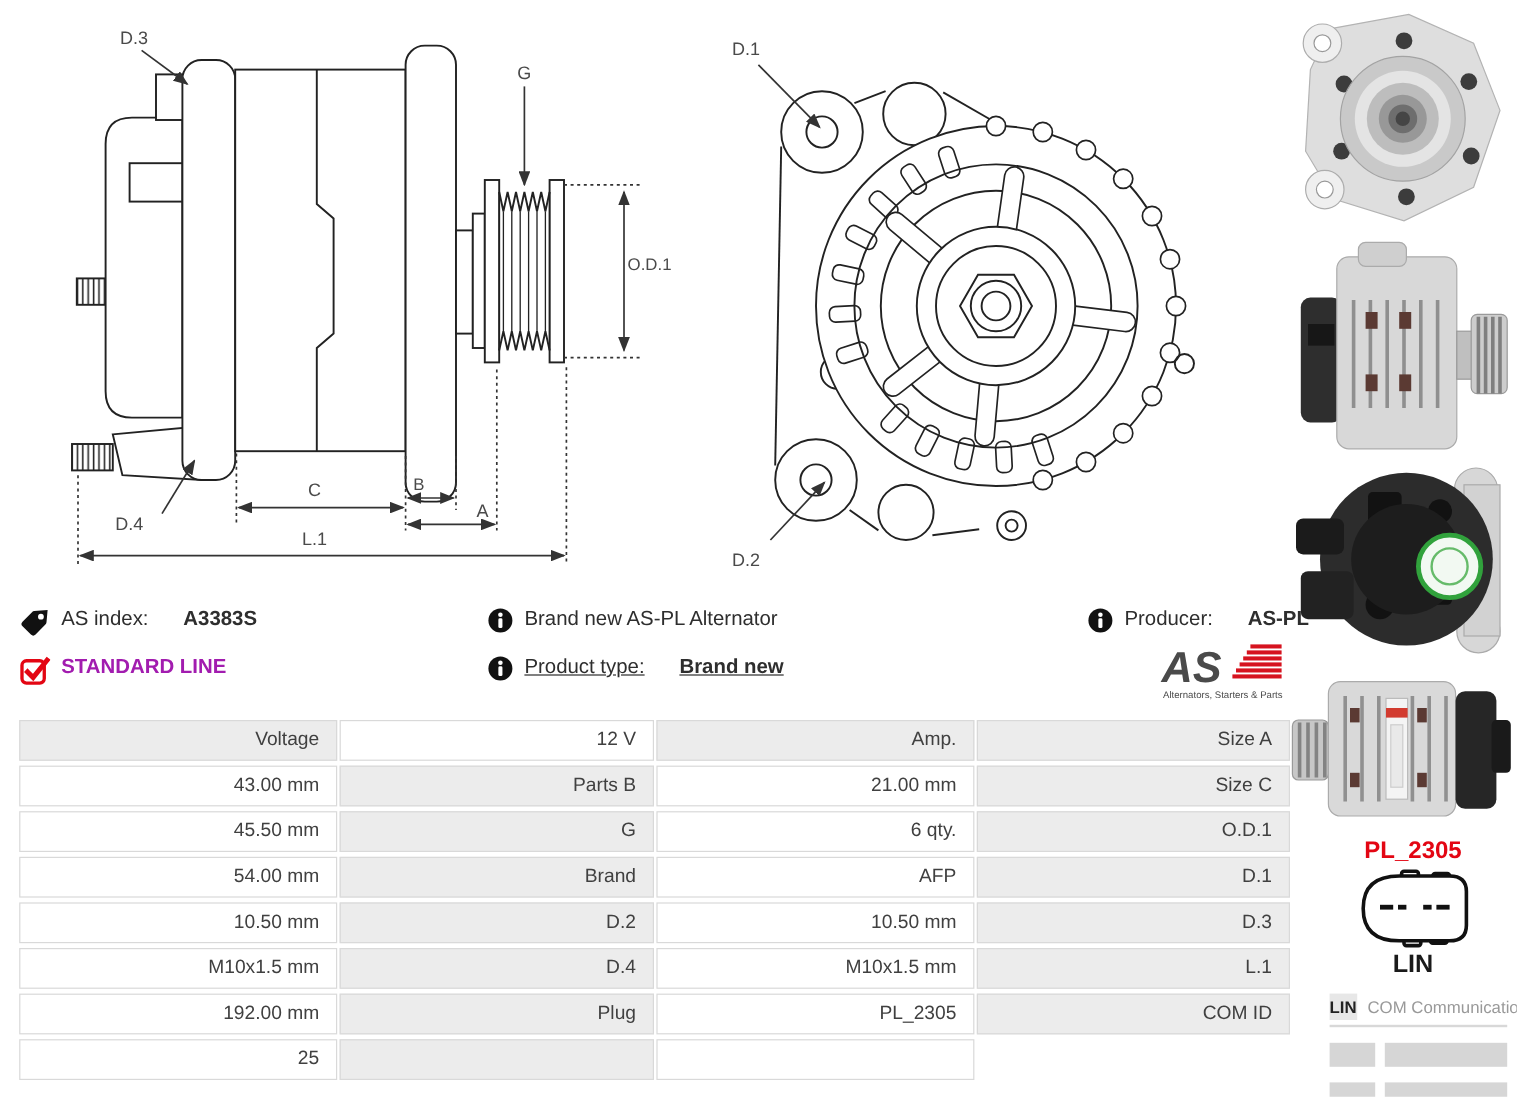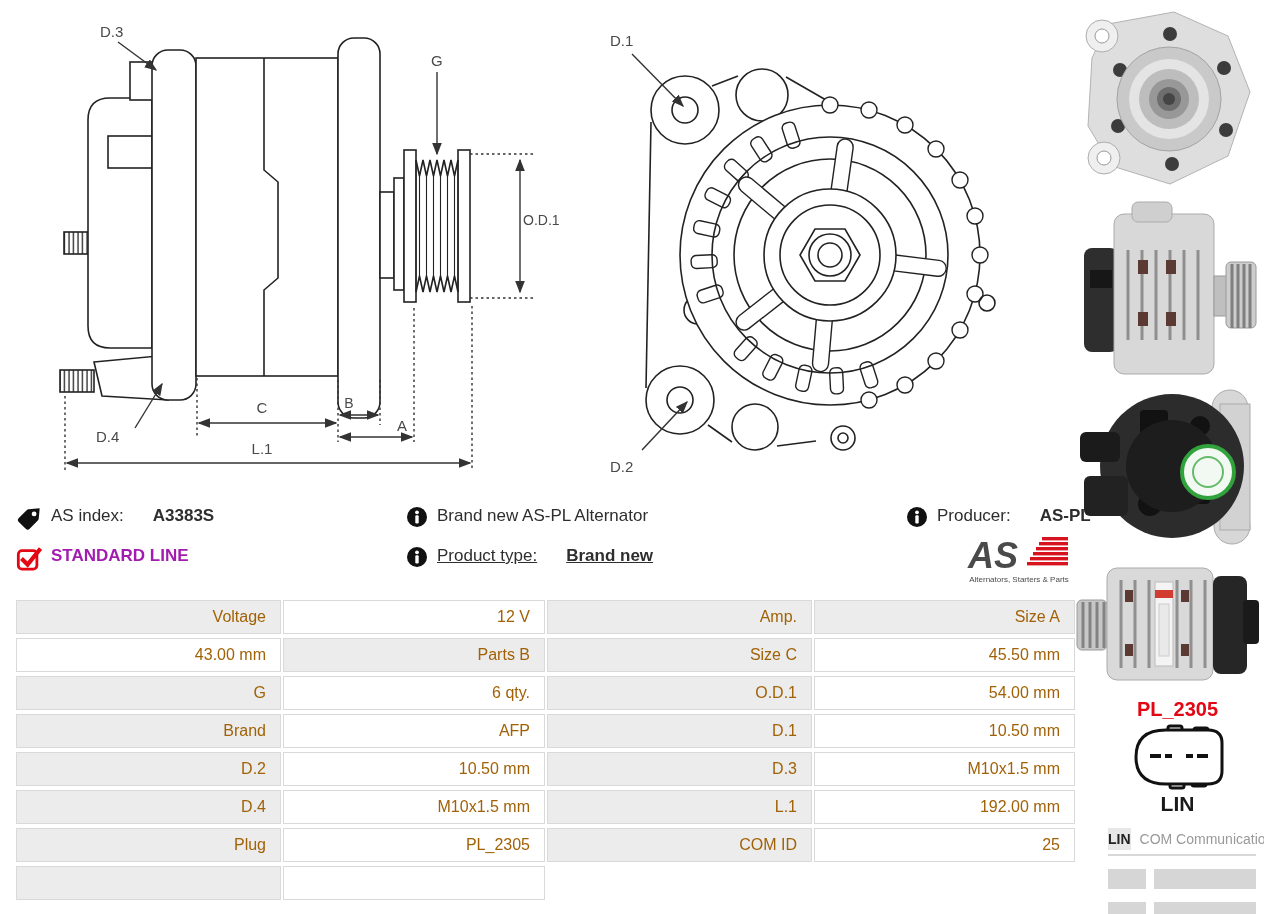--- a/index.html
+++ b/index.html
@@ -27,7 +27,7 @@
   }
   .cell {
     border:1px solid #d9d9d9; line-height:32px; font-size:16px;
-    text-align:right; padding-right:14px; color:#a16207; background:#fff;
+    text-align:right; padding-right:14px; color:#404040; background:#fff;
     overflow:hidden; white-space:nowrap;
   }
   .cell.label { background:#ececec; }

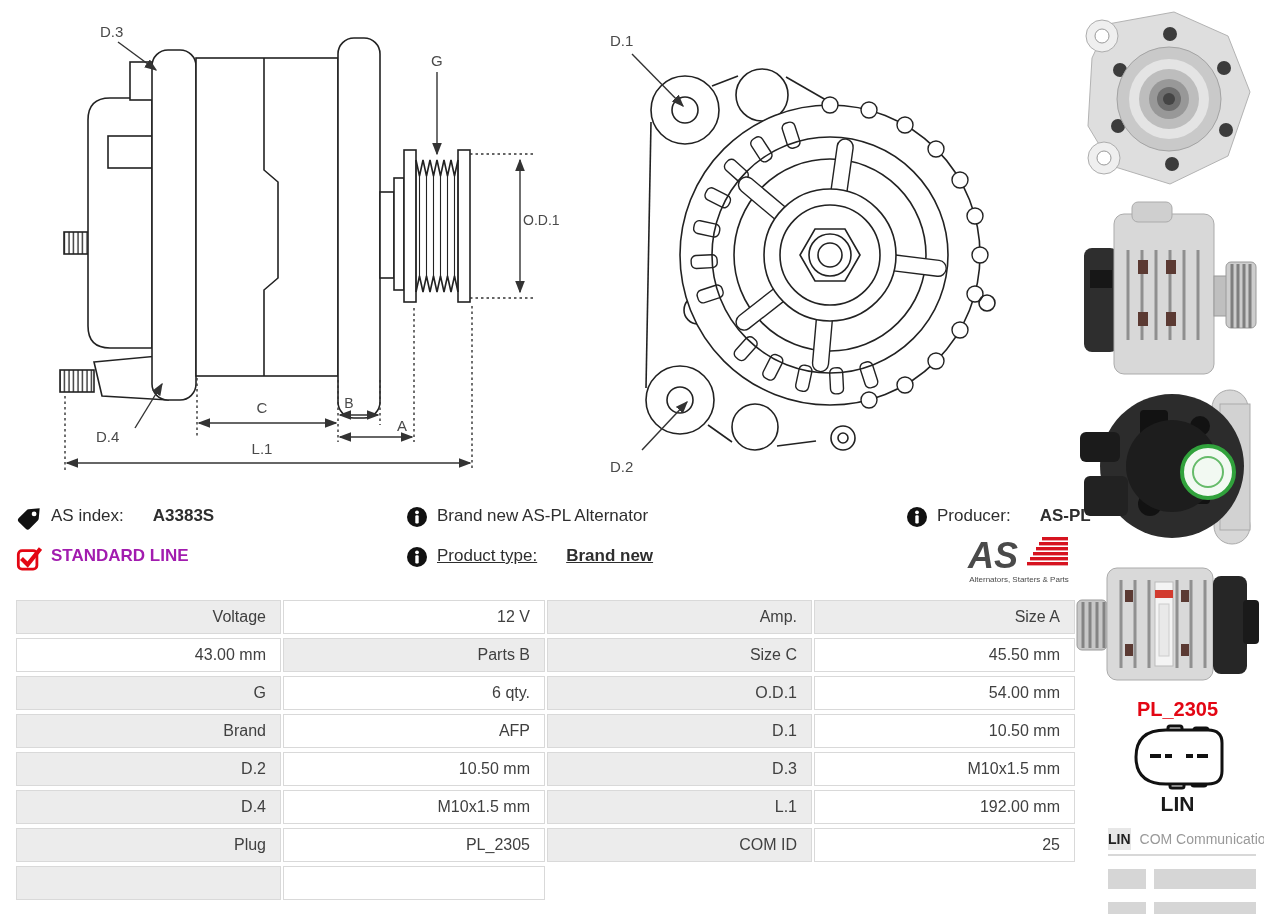--- a/index.html
+++ b/index.html
@@ -368,6 +368,7 @@
   <div class="cell label">Size A</div>
   <div class="cell">43.00 mm</div>
   <div class="cell label">Parts B</div>
+  <div class="cell">21.00 mm</div>
 
   <div class="cell label">Size C</div>
   <div class="cell">45.50 mm</div>

